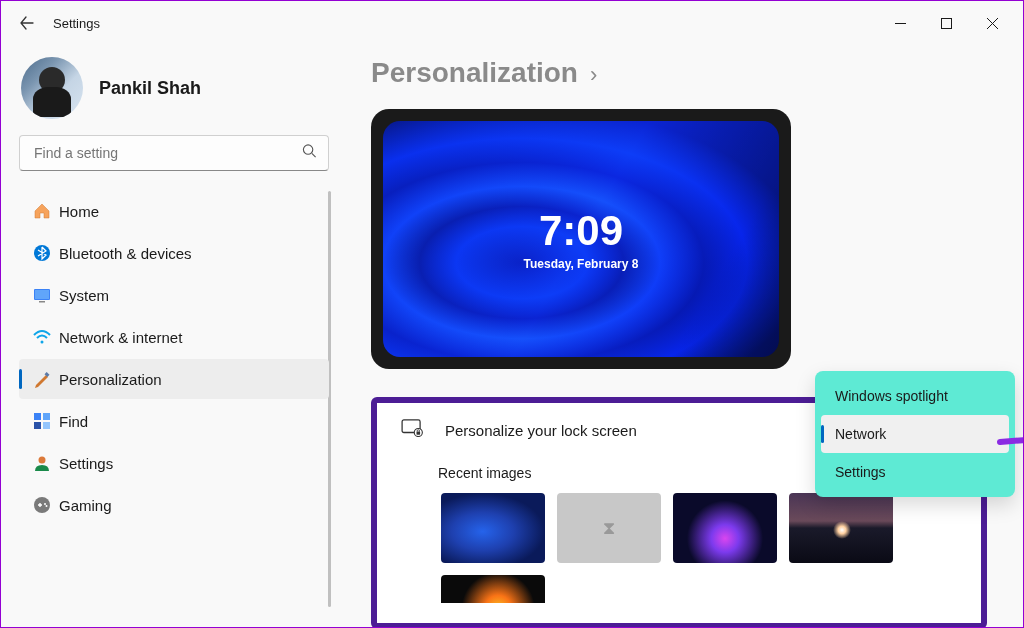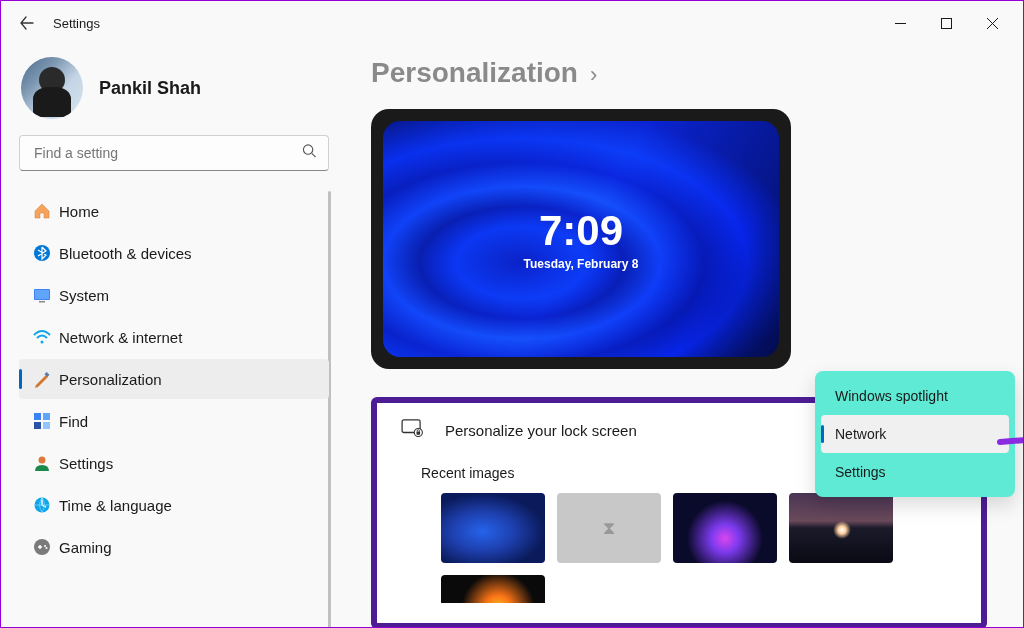--- a/index.html
+++ b/index.html
@@ -53,7 +53,7 @@
 .card { background: #fff; border: 6px solid #4c1d95; border-radius: 6px; padding: 16px 24px 20px; position: relative; }
 .card-top { display: flex; align-items: center; gap: 22px; margin-bottom: 24px; }
 .card-title { font-size: 15px; color: #1a1a1a; }
-.subhead { font-size: 14px; color: #1a1a1a; margin-left: 20px; margin-bottom: 12px; }
+.subhead { font-size: 14px; color: #1a1a1a; margin-left: 37px; margin-bottom: 12px; }
 .thumbs { display: flex; gap: 12px; margin-left: 40px; }
 .thumb { width: 104px; height: 70px; border-radius: 4px; }
 .th1 { background: radial-gradient(ellipse at 40% 55%, #2563eb 0%, #1e40af 35%, #0a1a5a 70%); }

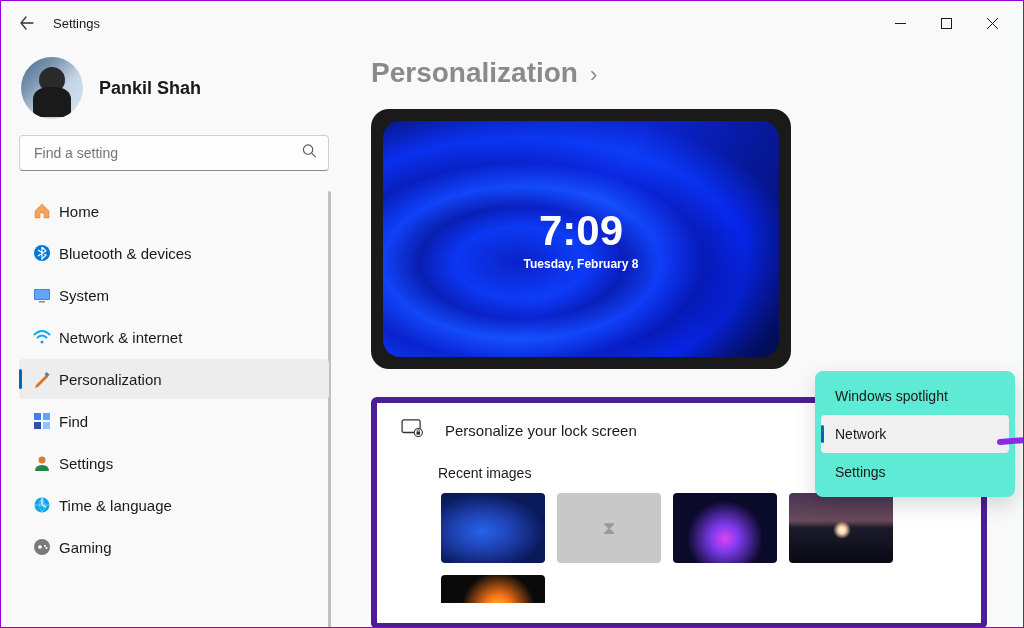--- a/index.html
+++ b/index.html
@@ -191,16 +191,6 @@
       <div class="nav-item">
         <span class="nicon">
             <svg width="18" height="18" viewBox="0 0 18 18">
-              <circle cx="9" cy="9" r="7.5" fill="#0ea5e9"></circle>
-              <path d="M9 2 V9 L13 11" stroke="#fff" stroke-width="1.4" fill="none"></path>
-              <path d="M2 9 H16 M9 2 Q4 9 9 16 M9 2 Q14 9 9 16" stroke="#7dd3fc" stroke-width="0.8" fill="none"></path>
-            </svg>
-          </span>
-        <span>Time &amp; language</span>
-      </div>
-      <div class="nav-item">
-        <span class="nicon">
-            <svg width="18" height="18" viewBox="0 0 18 18">
               <circle cx="9" cy="9" r="8" fill="#7a7a7a"></circle>
               <path d="M5 9 H9 M7 7 V11" stroke="#fff" stroke-width="1.4"></path>
               <circle cx="12" cy="8" r="1" fill="#fff"></circle>

